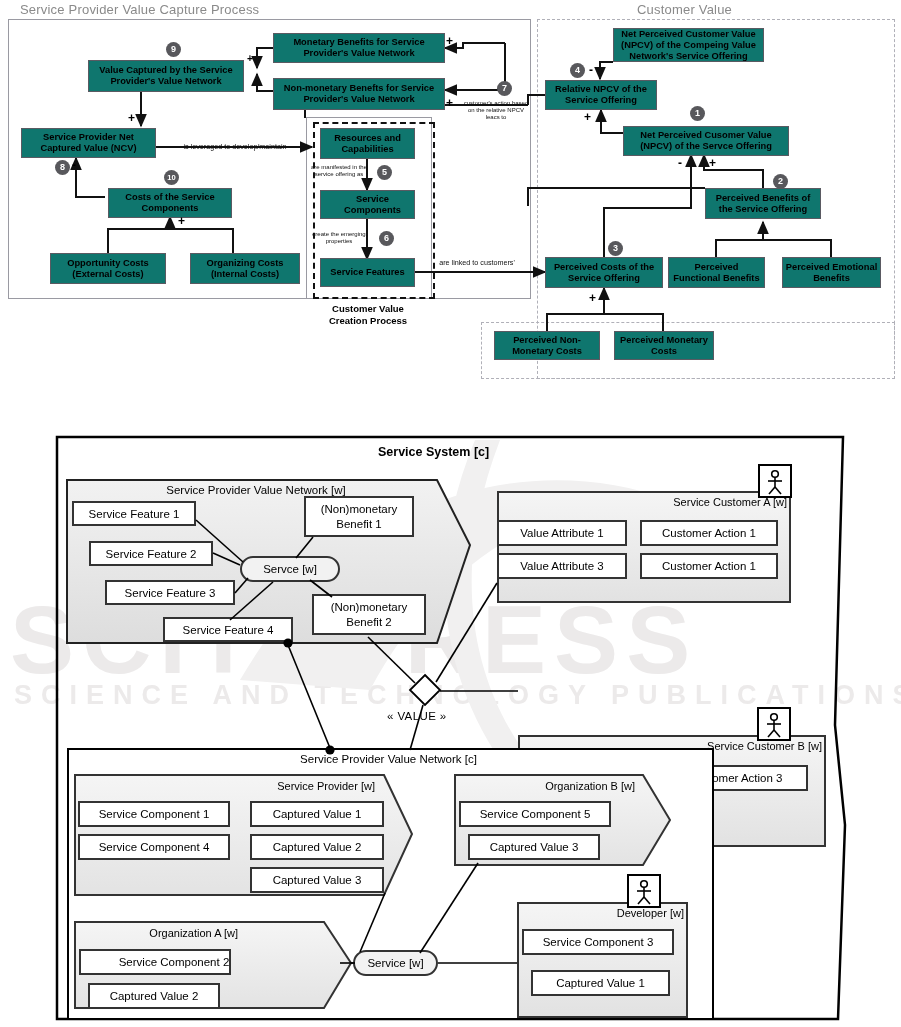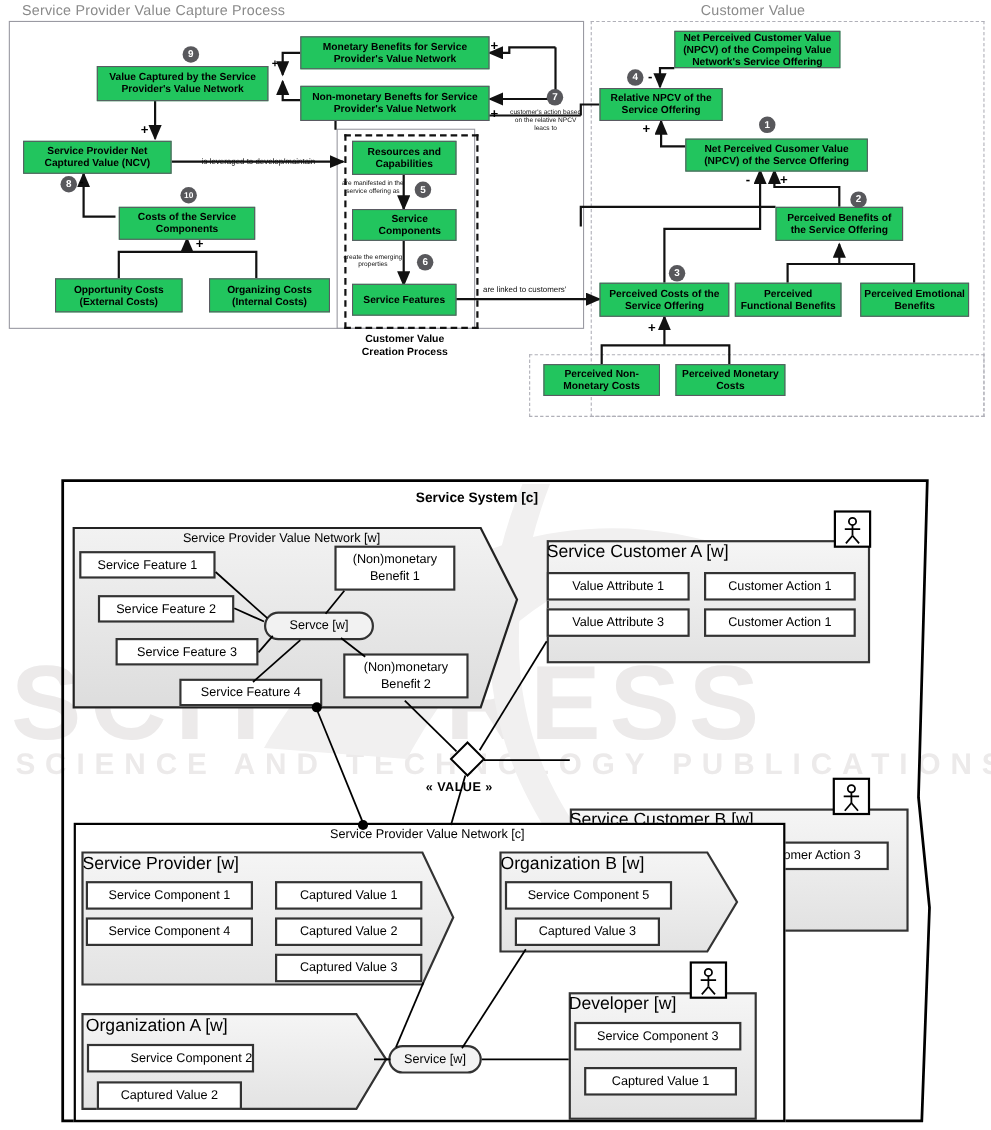--- a/index.html
+++ b/index.html
@@ -15,7 +15,7 @@
   .zone-dashed{position:absolute;border:1px dashed #b0b0b8;background:transparent;}
   .zone-dashed-blk{position:absolute;border:2px dashed #111;background:transparent;}
 
-  .node{position:absolute;border:1px solid #5a5a62;background:#22c55e;
+  .node{position:absolute;border:1px solid #5a5a62;background:#0f766e;
         font-size:9.3px;font-weight:bold;line-height:11px;
         display:flex;align-items:center;justify-content:center;text-align:center;
         padding:1px 2px;box-sizing:border-box;}

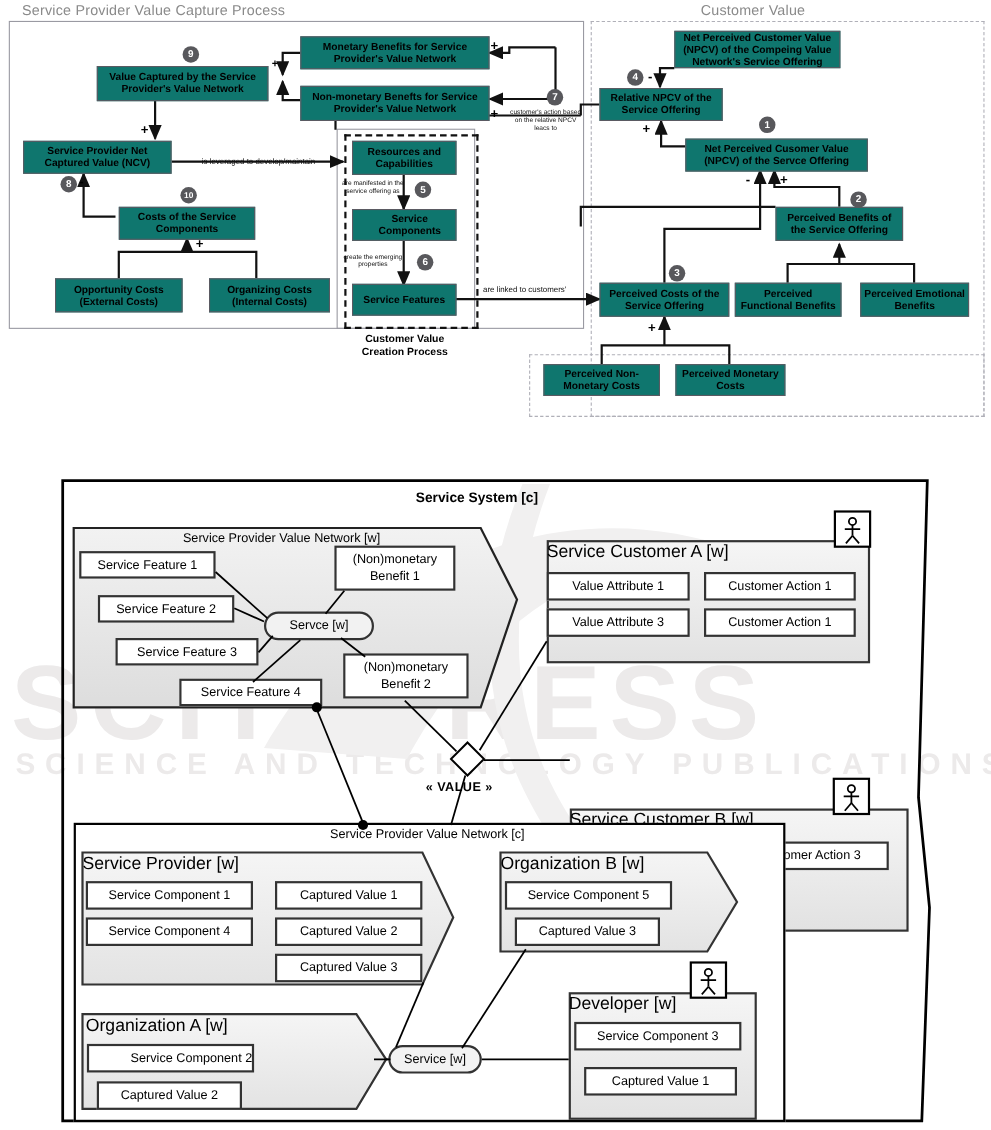--- a/index.html
+++ b/index.html
@@ -41,7 +41,7 @@
   .bd-pkg-title{position:absolute;font-size:11.5px;line-height:14px;text-align:center;white-space:nowrap;}
   .bd-part{position:absolute;border:2px solid #333;
            background:linear-gradient(180deg,#f5f5f5 0%,#e2e2e2 100%);}
-  .bd-part-title{position:absolute;font-size:16px;line-height:14px;text-align:left;white-space:nowrap;}
+  .bd-part-title{position:absolute;font-size:11px;line-height:14px;text-align:right;white-space:nowrap;}
   .bd-box{position:absolute;border:2px solid #333;background:#fff;
           font-size:11.5px;line-height:14px;
           display:flex;align-items:center;justify-content:center;text-align:center;

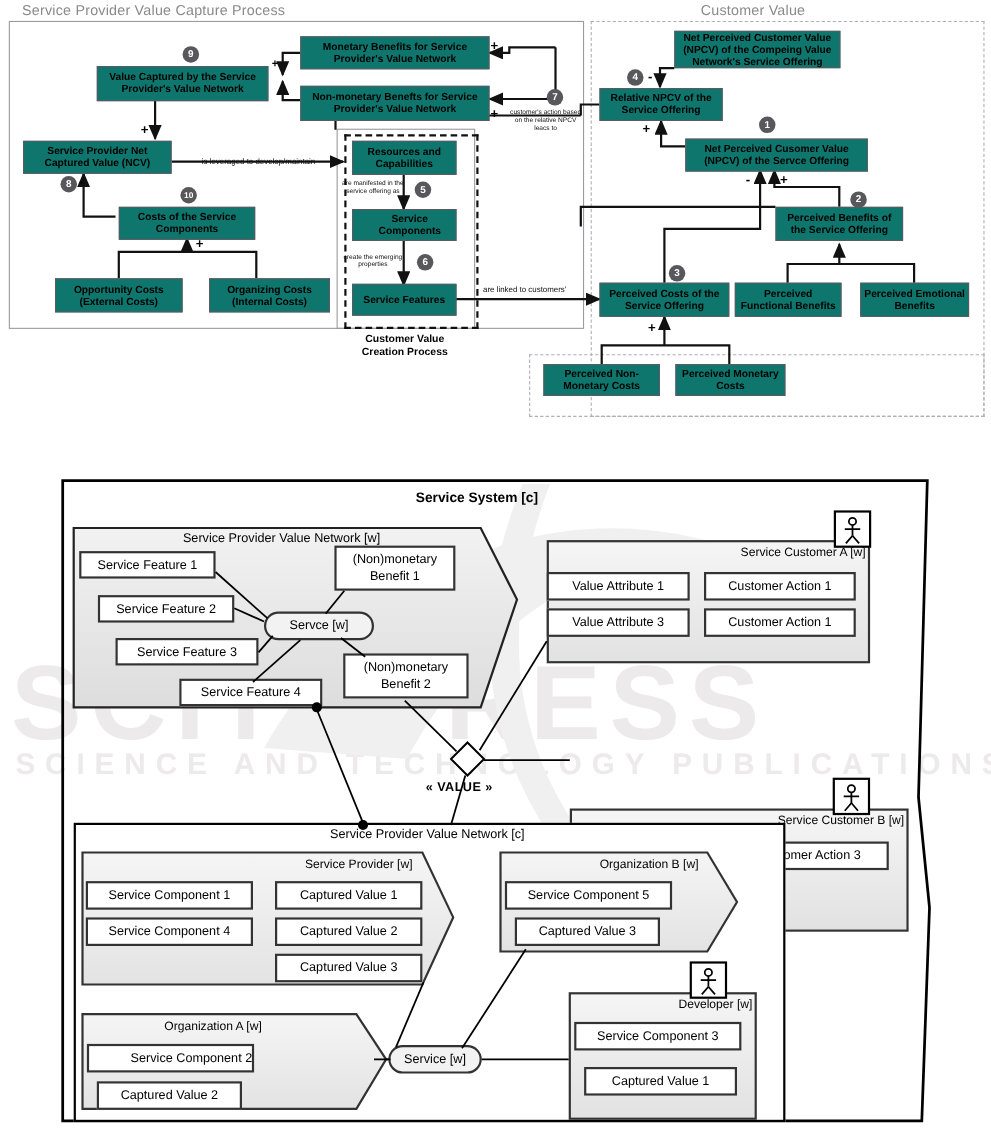--- a/index.html
+++ b/index.html
@@ -338,7 +338,7 @@
       <line x1="438" y1="538" x2="517" y2="538"></line>
     </g>
   </svg>
-  <div class="bd-valuelabel" style="left:387px;top:285px;font-weight:bold;">« VALUE »</div>
+  <div class="bd-valuelabel" style="left:387px;top:285px;">« VALUE »</div>
 </div>
 
 </body></html>

